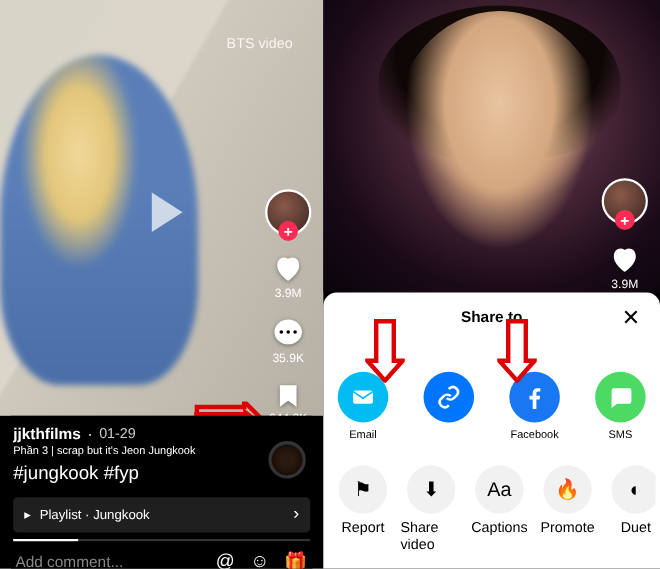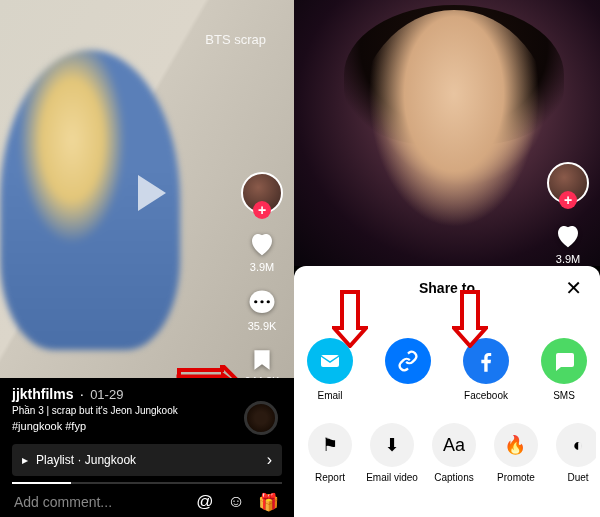--- a/index.html
+++ b/index.html
@@ -73,7 +73,7 @@
 <div class="panel left">
   <div class="lvid">
     <div class="blur-person"></div>
-    <div class="wm">BTS scrap</div>
+    <div class="wm">BTS video</div>
     <div class="play"></div>
   </div>
 

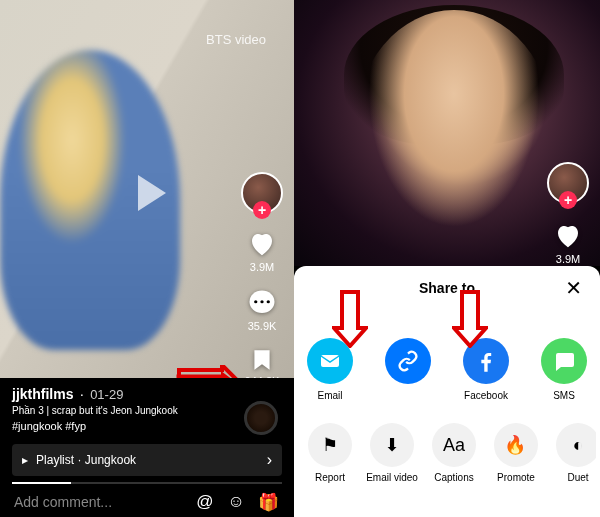--- a/index.html
+++ b/index.html
@@ -26,7 +26,7 @@
 .share{width:30px;height:30px}
 
 .info{position:absolute;left:10px;right:10px;bottom:0;top:378px;background:#000;padding:8px 2px 0}
-.userline{display:flex;align-items:center;gap:6px;font-size:14px}
+.userline{display:flex;gap:6px;font-size:14px}
 .user{font-weight:600}
 .date{color:#ccc;font-size:13px}
 .caption{font-size:10px;margin-top:2px;line-height:1.35;padding-right:50px}

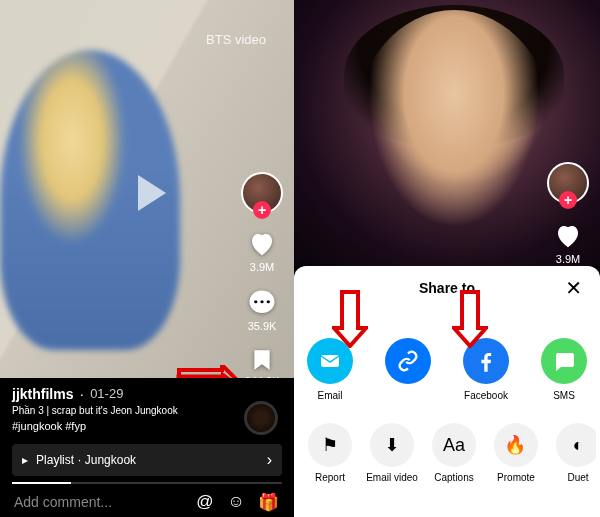--- a/index.html
+++ b/index.html
@@ -30,7 +30,7 @@
 .user{font-weight:600}
 .date{color:#ccc;font-size:13px}
 .caption{font-size:10px;margin-top:2px;line-height:1.35;padding-right:50px}
-.tags{font-size:11px;margin-top:2px}
+.tags{font-size:17px;margin-top:2px}
 .sound-disc{position:absolute;right:6px;bottom:82px;width:34px;height:34px;border-radius:50%;background:radial-gradient(circle,#2a1a10 30%,#1a0e06 70%,#0a0604);border:3px solid #333}
 .playlist{margin-top:12px;background:rgba(255,255,255,.12);border-radius:4px;padding:7px 10px;display:flex;align-items:center;gap:8px;font-size:12px}
 .playlist .chev{margin-left:auto;font-size:16px}

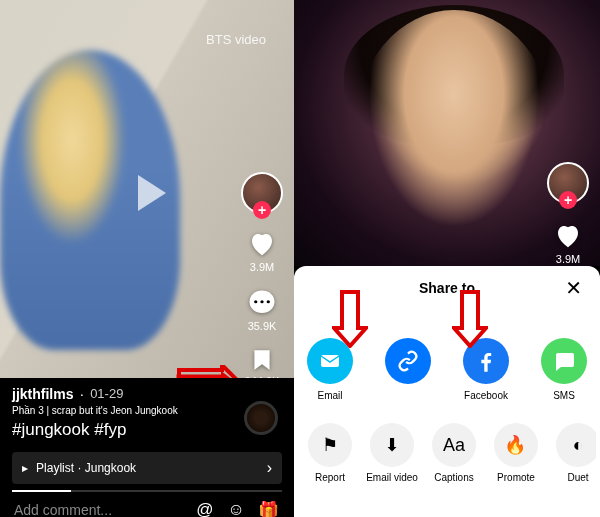--- a/index.html
+++ b/index.html
@@ -61,7 +61,7 @@
 .action-row{display:flex;gap:6px;padding:12px 4px 0;overflow:hidden}
 .action-item{display:flex;flex-direction:column;align-items:center;gap:5px;min-width:56px}
 .action-item .circ{width:44px;height:44px;border-radius:50%;background:#f1f1f1;display:flex;align-items:center;justify-content:center;color:#000;font-size:18px}
-.action-item .lbl{font-size:10px;color:#000}
+.action-item .lbl{font-size:13px;color:#000}
 
 .arrow-r{position:absolute;pointer-events:none}
 .arrow-r.a1{left:38px;top:290px}

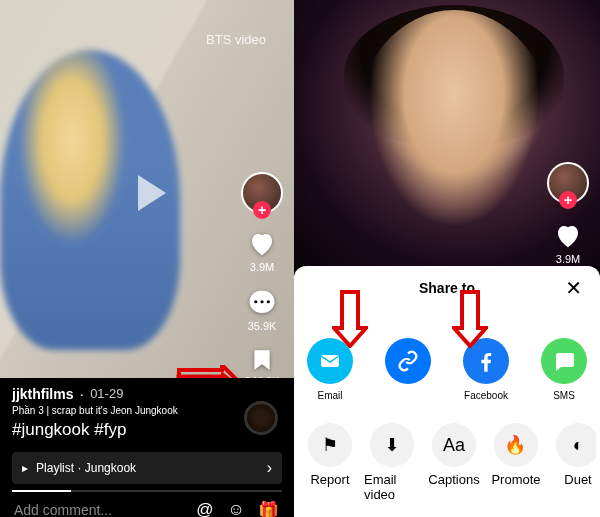--- a/index.html
+++ b/index.html
@@ -207,7 +207,7 @@
         </div>
       <div class="action-item">
           <div class="circ">⬇</div>
-          <span class="lbl">Email video</span>
+          <span class="lbl">Share video</span>
         </div>
       <div class="action-item">
           <div class="circ">Aa</div>

